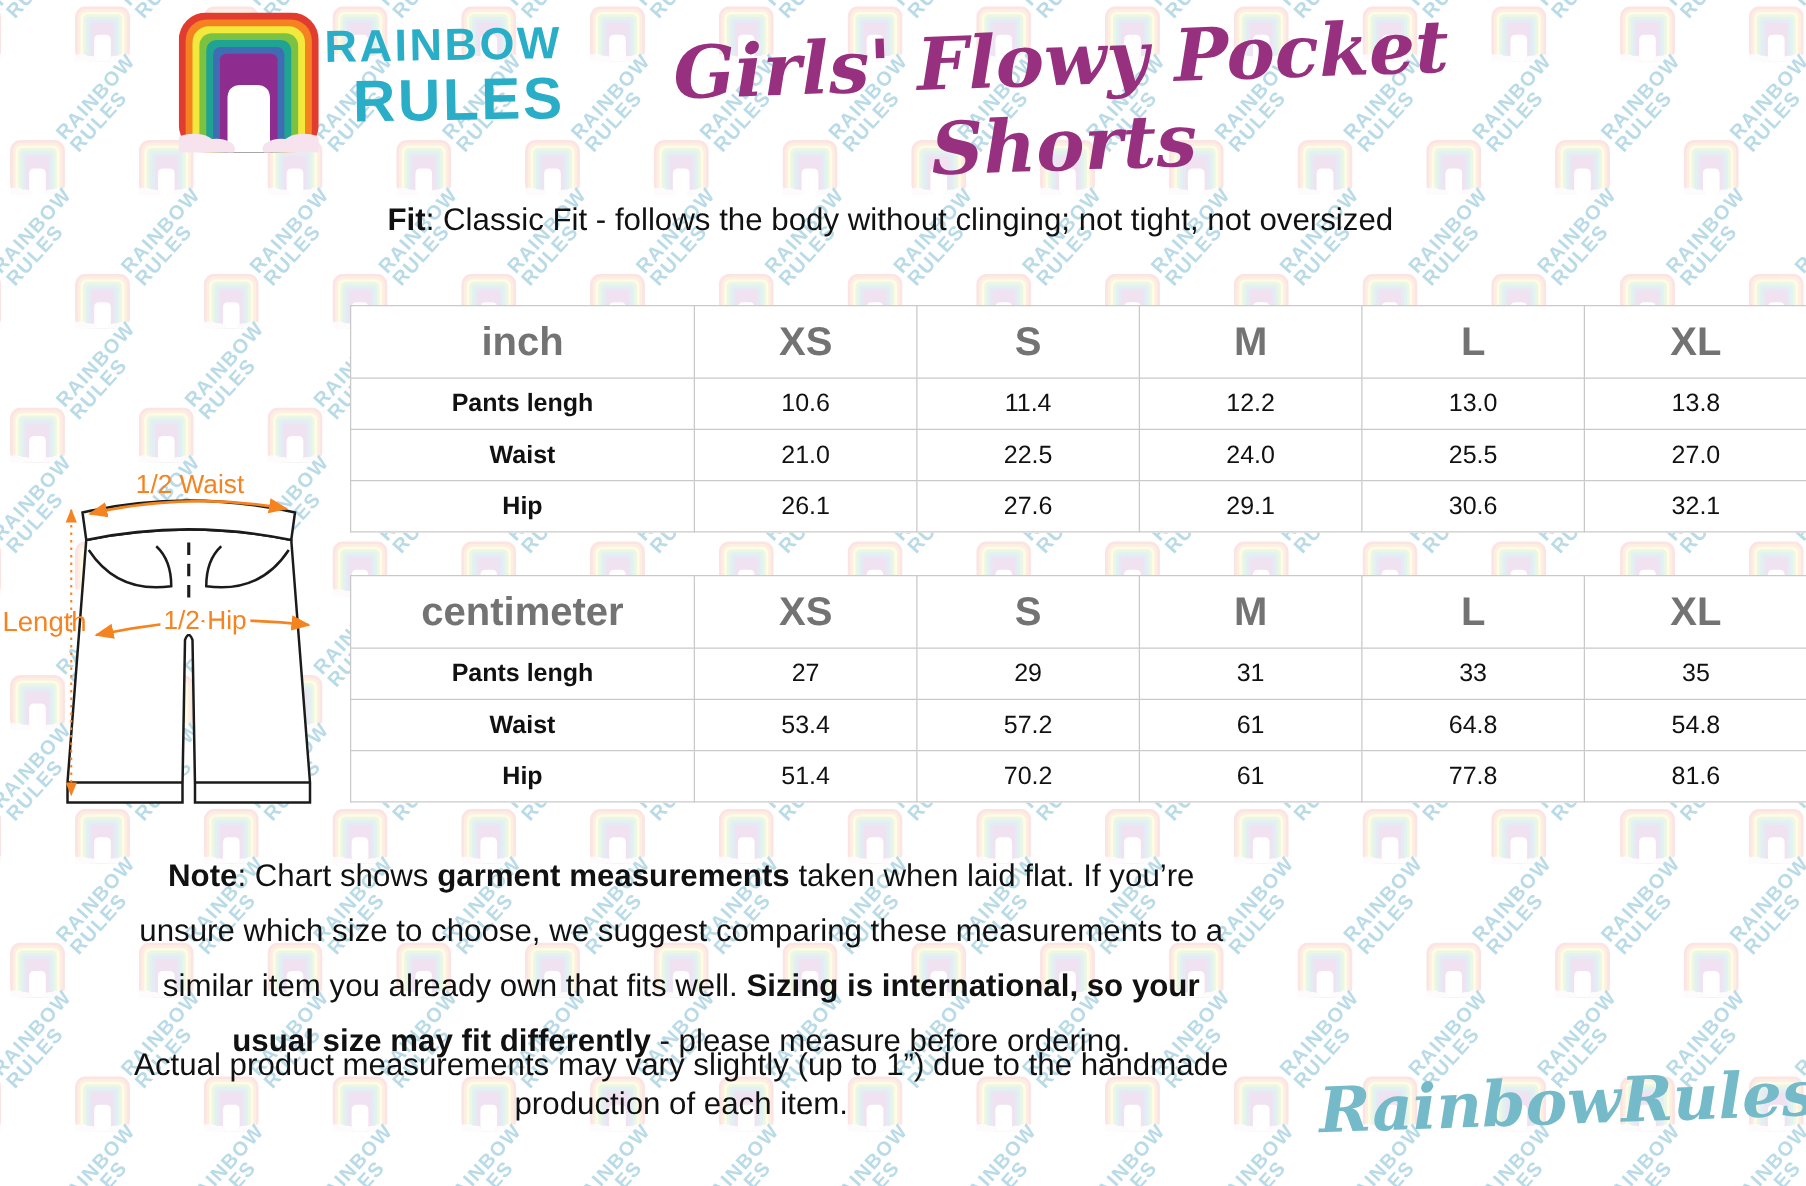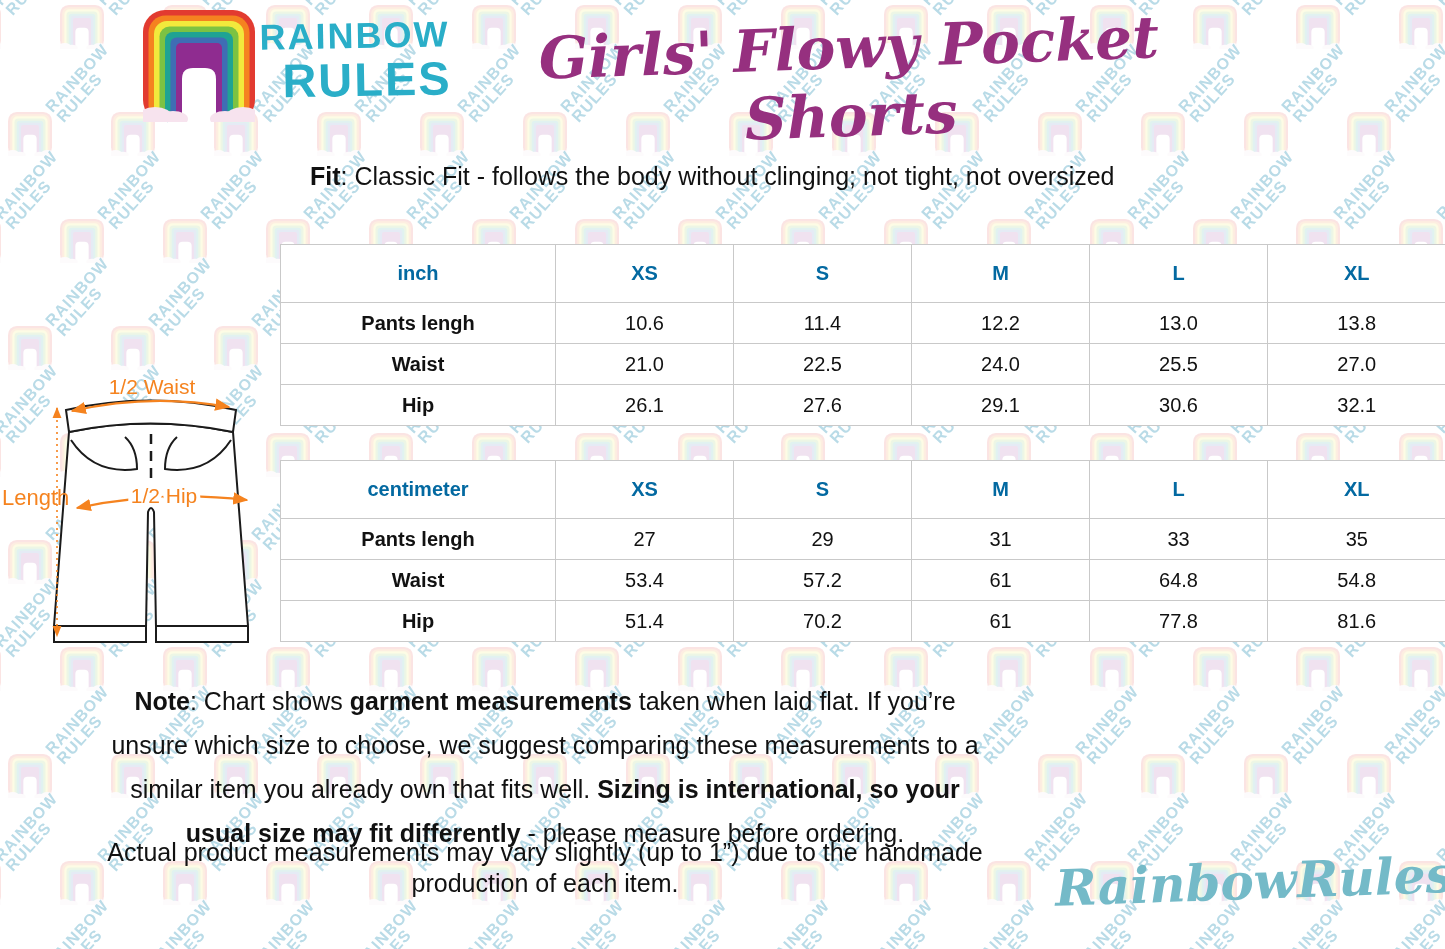--- a/index.html
+++ b/index.html
@@ -30,7 +30,7 @@
   .size-table th,.size-table td{border:1px solid #c9c9c9;text-align:center;vertical-align:middle;
                    background:#fff;padding:0;}
   .size-table tr>*:last-child{border-right:none;}
-  .size-table thead th{height:57px;font-size:20px;font-weight:bold;color:#0369a1;}
+  .size-table thead th{height:57px;font-size:32px;font-weight:bold;color:#737373;}
   .size-table tbody tr{height:41px;}
   .size-table tbody th{font-size:20px;font-weight:bold;}
   .size-table tbody td{font-size:20px;font-weight:normal;}

